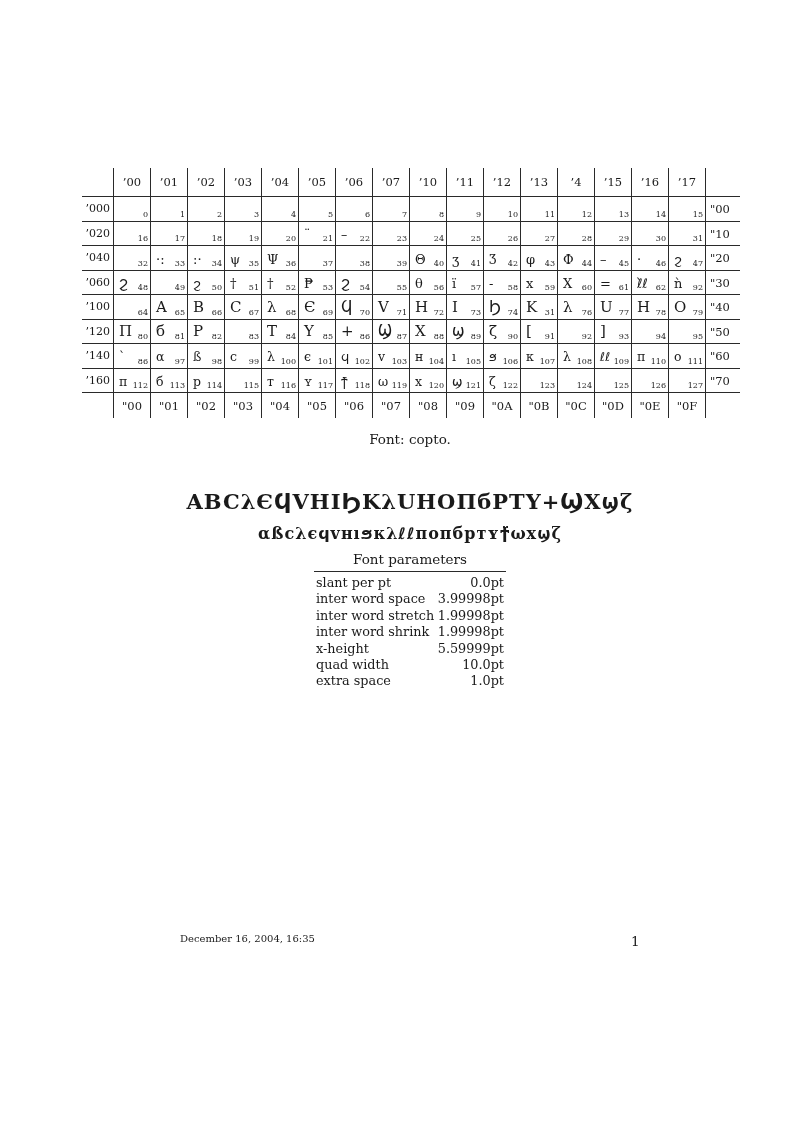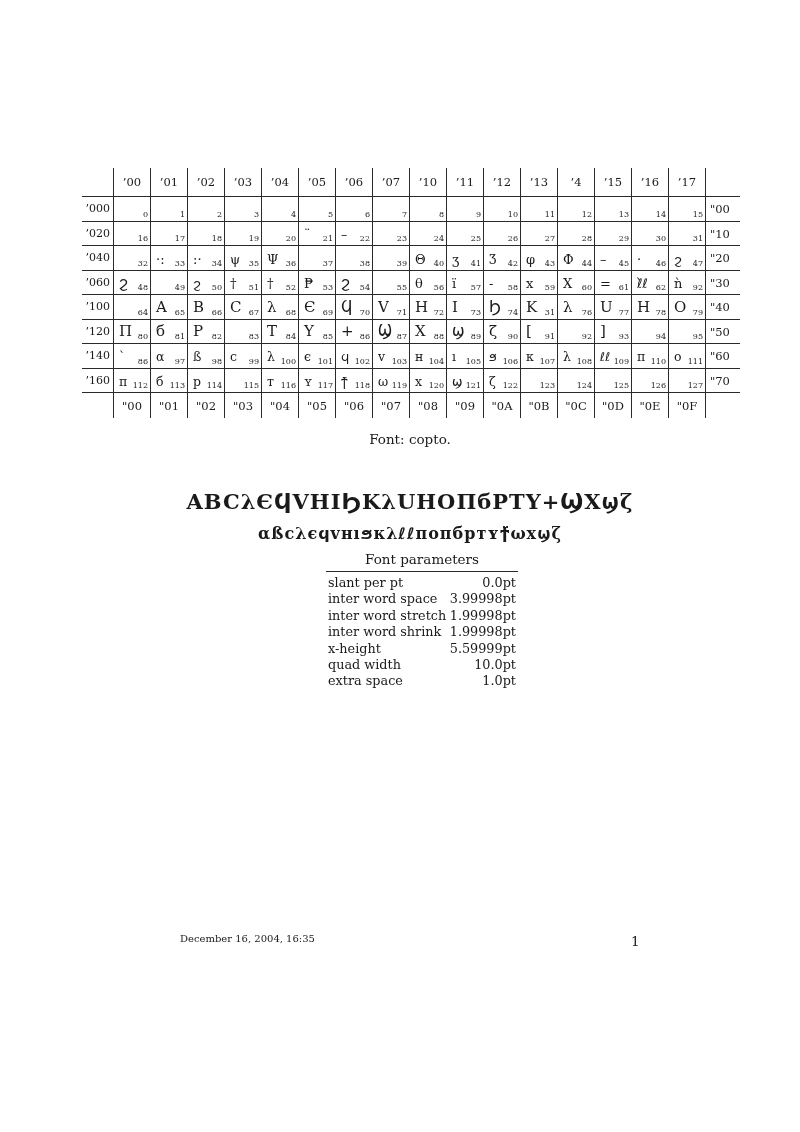--- a/index.html
+++ b/index.html
@@ -49,7 +49,7 @@
     font-family:"DejaVu Serif","DejaVu Sans","Liberation Serif",serif;
   }
   
-  .params{position:absolute;top:551px;left:316px;width:188px;margin-left:12px;}
+  .params{position:absolute;top:551px;left:316px;width:188px;}
   .params-title{text-align:center;font-size:13.5px;margin-bottom:4px;}
   .params-rule{border-top:1px solid #2a2a2a;margin:0 -2px 3px -2px;}
   .prow{display:flex;justify-content:space-between;font-size:12.8px;line-height:16.4px;}

